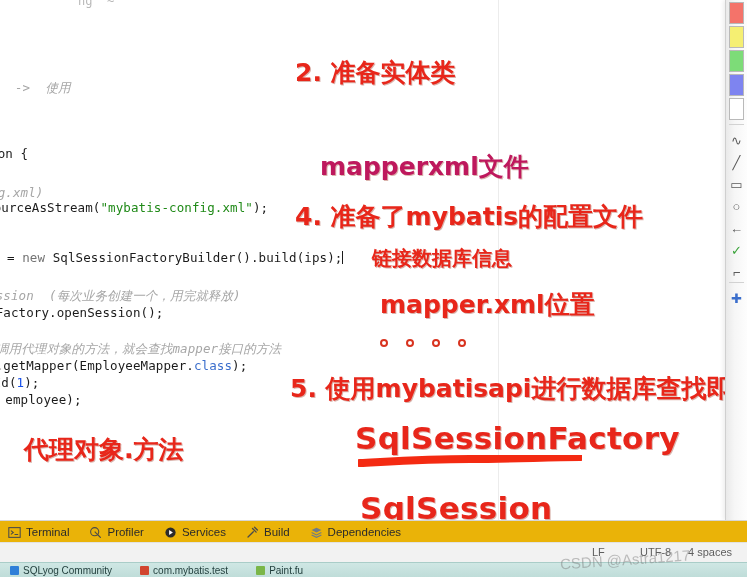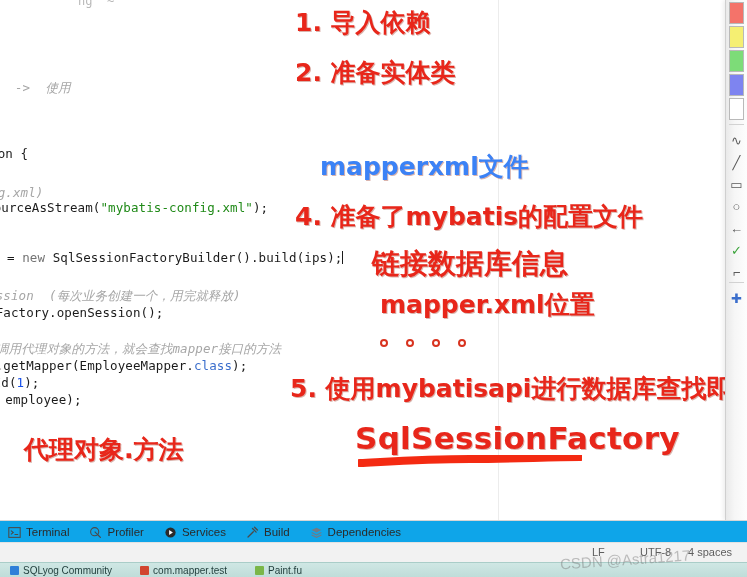--- a/index.html
+++ b/index.html
@@ -150,7 +150,6 @@
 </div>
 
 <div id="ink-layer" style="position:absolute;left:0;top:0;width:747px;height:577px;pointer-events:none;">
-    <div class="ink big" style="left: 295px; top: 6px; color: rgb(232, 38, 26);">1. 导入依赖</div>
     <div class="ink big" style="left: 295px; top: 56px; color: rgb(232, 38, 26);">2. 准备实体类</div>
     <div class="ink big" style="left: 320px; top: 150px; color: #3b82f6;">mapperxml文件</div>
     <div class="ink big" style="left: 295px; top: 200px; color: rgb(232, 38, 26);">4. 准备了mybatis的配置文件</div>

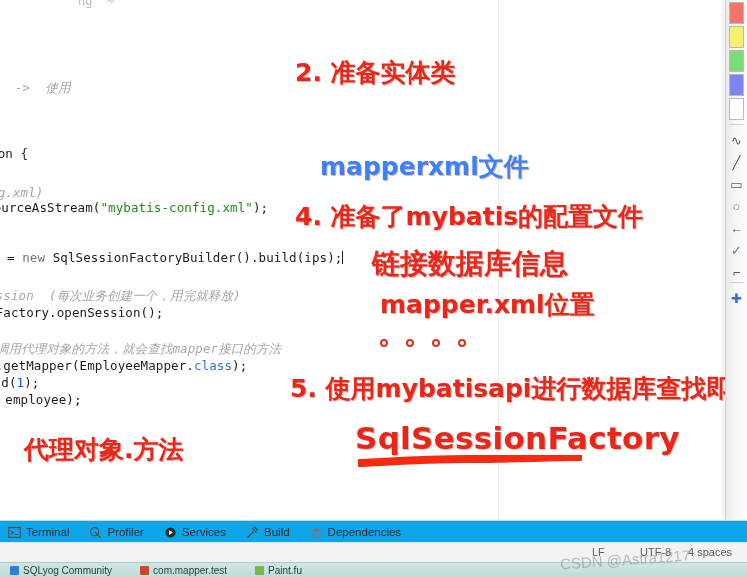--- a/index.html
+++ b/index.html
@@ -151,7 +151,7 @@
 
 <div id="ink-layer" style="position:absolute;left:0;top:0;width:747px;height:577px;pointer-events:none;">
     <div class="ink big" style="left: 295px; top: 56px; color: rgb(232, 38, 26);">2. 准备实体类</div>
-    <div class="ink big" style="left: 320px; top: 150px; color: #3b82f6;">mapperxml文件</div>
+    <div class="ink big" style="left: 320px; top: 150px; color: #be185d;">mapperxml文件</div>
     <div class="ink big" style="left: 295px; top: 200px; color: rgb(232, 38, 26);">4. 准备了mybatis的配置文件</div>
     <div class="ink mid" style="left: 372px; top: 245px; color: rgb(232, 38, 26);">链接数据库信息</div>
     <div class="ink big" style="left: 380px; top: 288px; color: rgb(232, 38, 26);">mapper.xml位置</div>

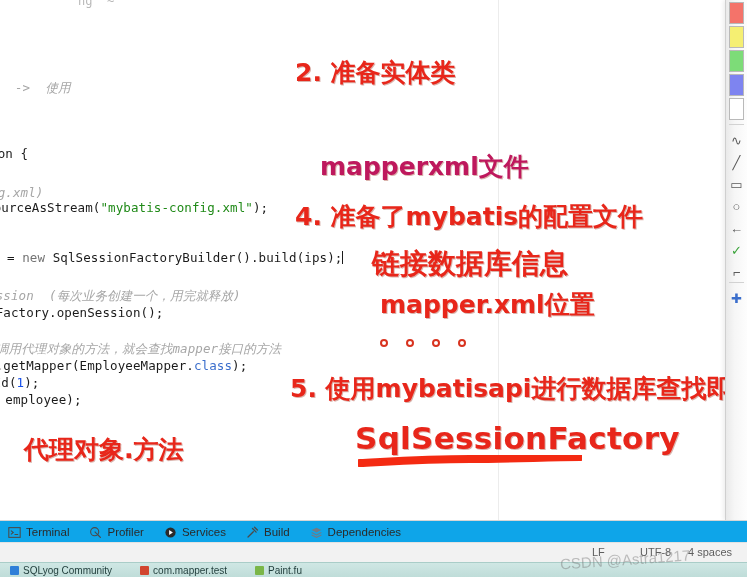--- a/index.html
+++ b/index.html
@@ -49,7 +49,7 @@
     text-shadow:1px 1px 0 rgba(150,40,20,.35);
   }
   .ink.big{font-size:25px;}
-  .ink.mid{font-size:28px;}
+  .ink.mid{font-size:20px;}
   .ink.lat{font-size:31px;letter-spacing:.3px;}
 
   .ink-dot{

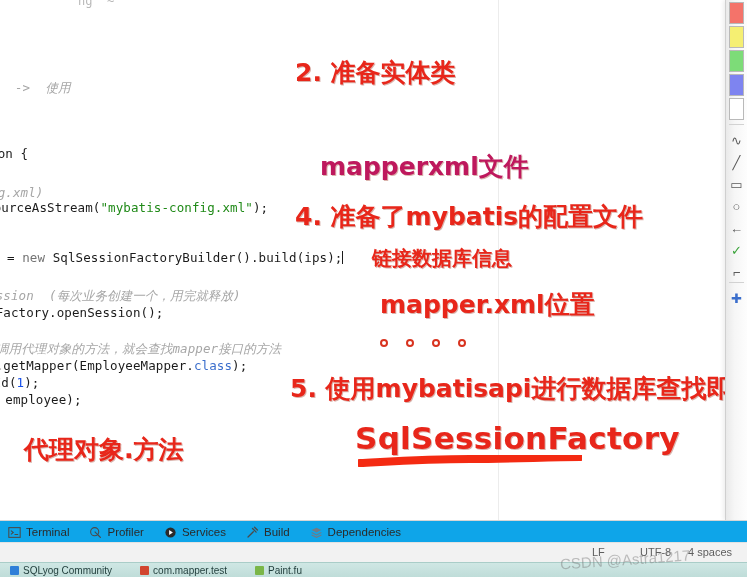--- a/index.html
+++ b/index.html
@@ -157,6 +157,7 @@
     <div class="ink big" style="left: 380px; top: 288px; color: rgb(232, 38, 26);">mapper.xml位置</div>
     <div class="ink big" style="left: 290px; top: 372px; color: rgb(232, 38, 26);">5. 使用mybatisapi进行数据库查找即可</div>
     <div class="ink lat" style="left: 355px; top: 420px; color: rgb(232, 38, 26);">SqlSessionFactory</div>
+    <div class="ink lat" style="left: 360px; top: 490px; color: rgb(232, 38, 26);">SqlSession</div>
     <div class="ink lat" style="left: 360px; top: 536px; color: rgb(232, 38, 26);">getMapper(接口。class)</div>
     <div class="ink big" style="left: 24px; top: 433px; color: rgb(232, 38, 26);">代理对象.方法</div>
     <div class="ink-dot" style="left: 380px; top: 339px;"></div>

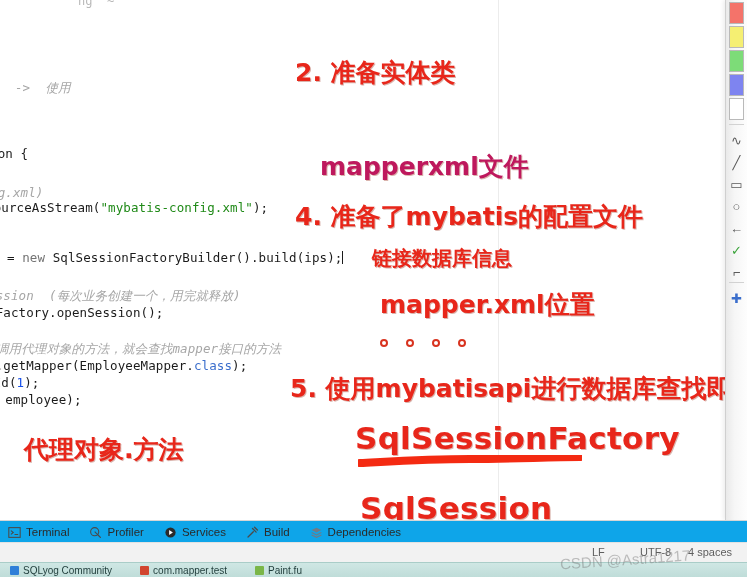--- a/index.html
+++ b/index.html
@@ -84,7 +84,7 @@
   
   #tool-window-bar{
     position:absolute;left:0;top:520px;width:747px;height:22px;
-    background:#0ea5e9;border-top:1px solid #d6d6d6;
+    background:#eab308;border-top:1px solid #d6d6d6;
     display:flex;align-items:center;
   }
   .tw-item{

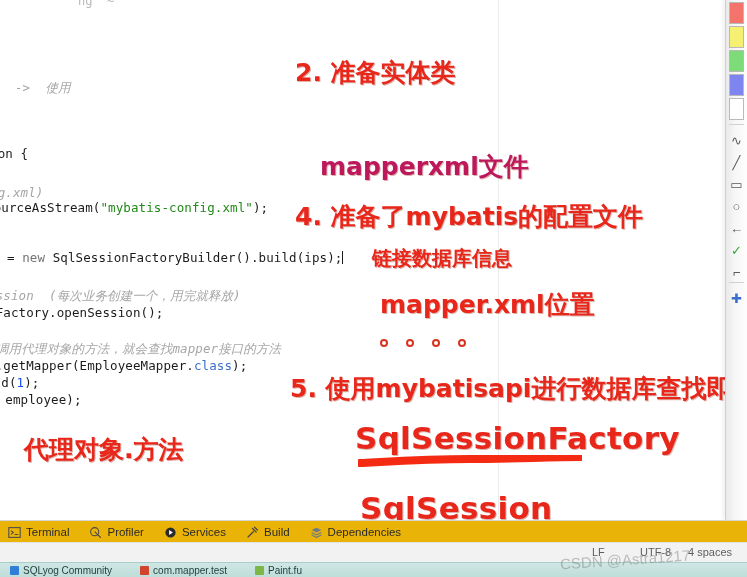--- a/index.html
+++ b/index.html
@@ -250,7 +250,7 @@
     </div>
     <div class="tb-item">
       <span class="tb-ico" style="background: rgb(209, 69, 47);"></span>
-      <span>com.mapper.test</span>
+      <span>com.mybatis.test</span>
     </div>
     <div class="tb-item">
       <span class="tb-ico" style="background: rgb(122, 182, 72);"></span>

